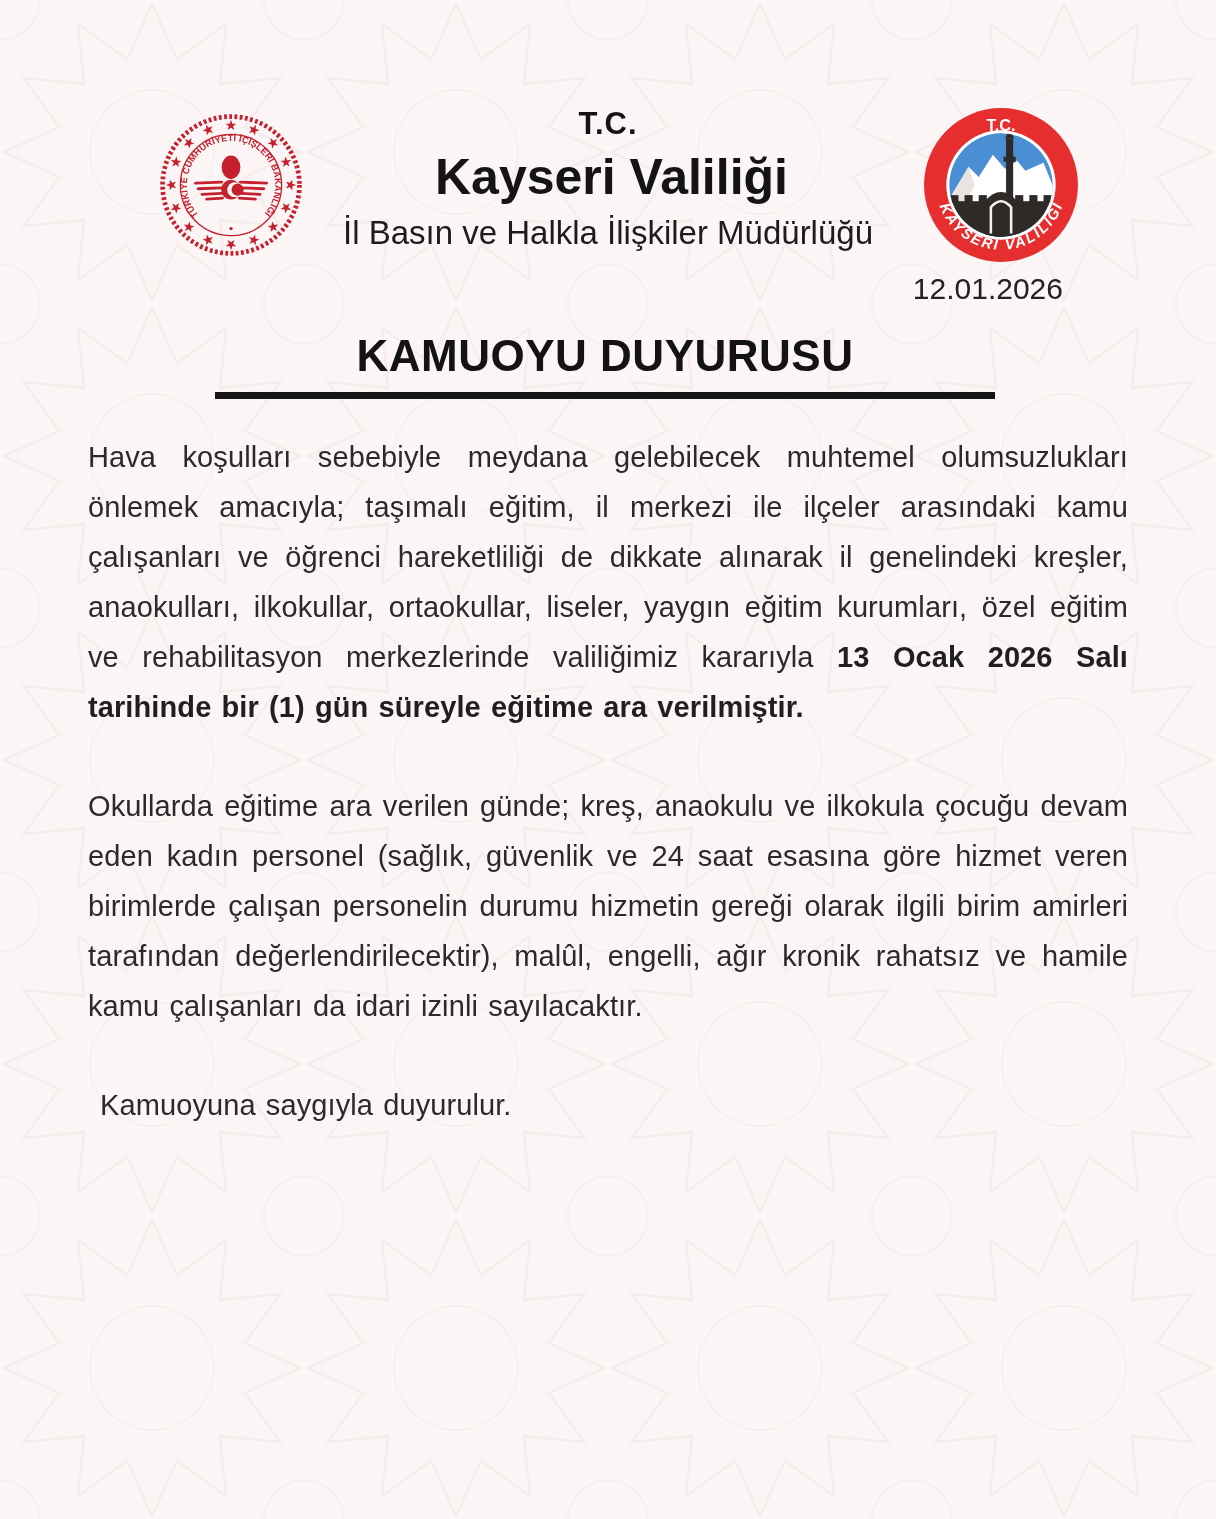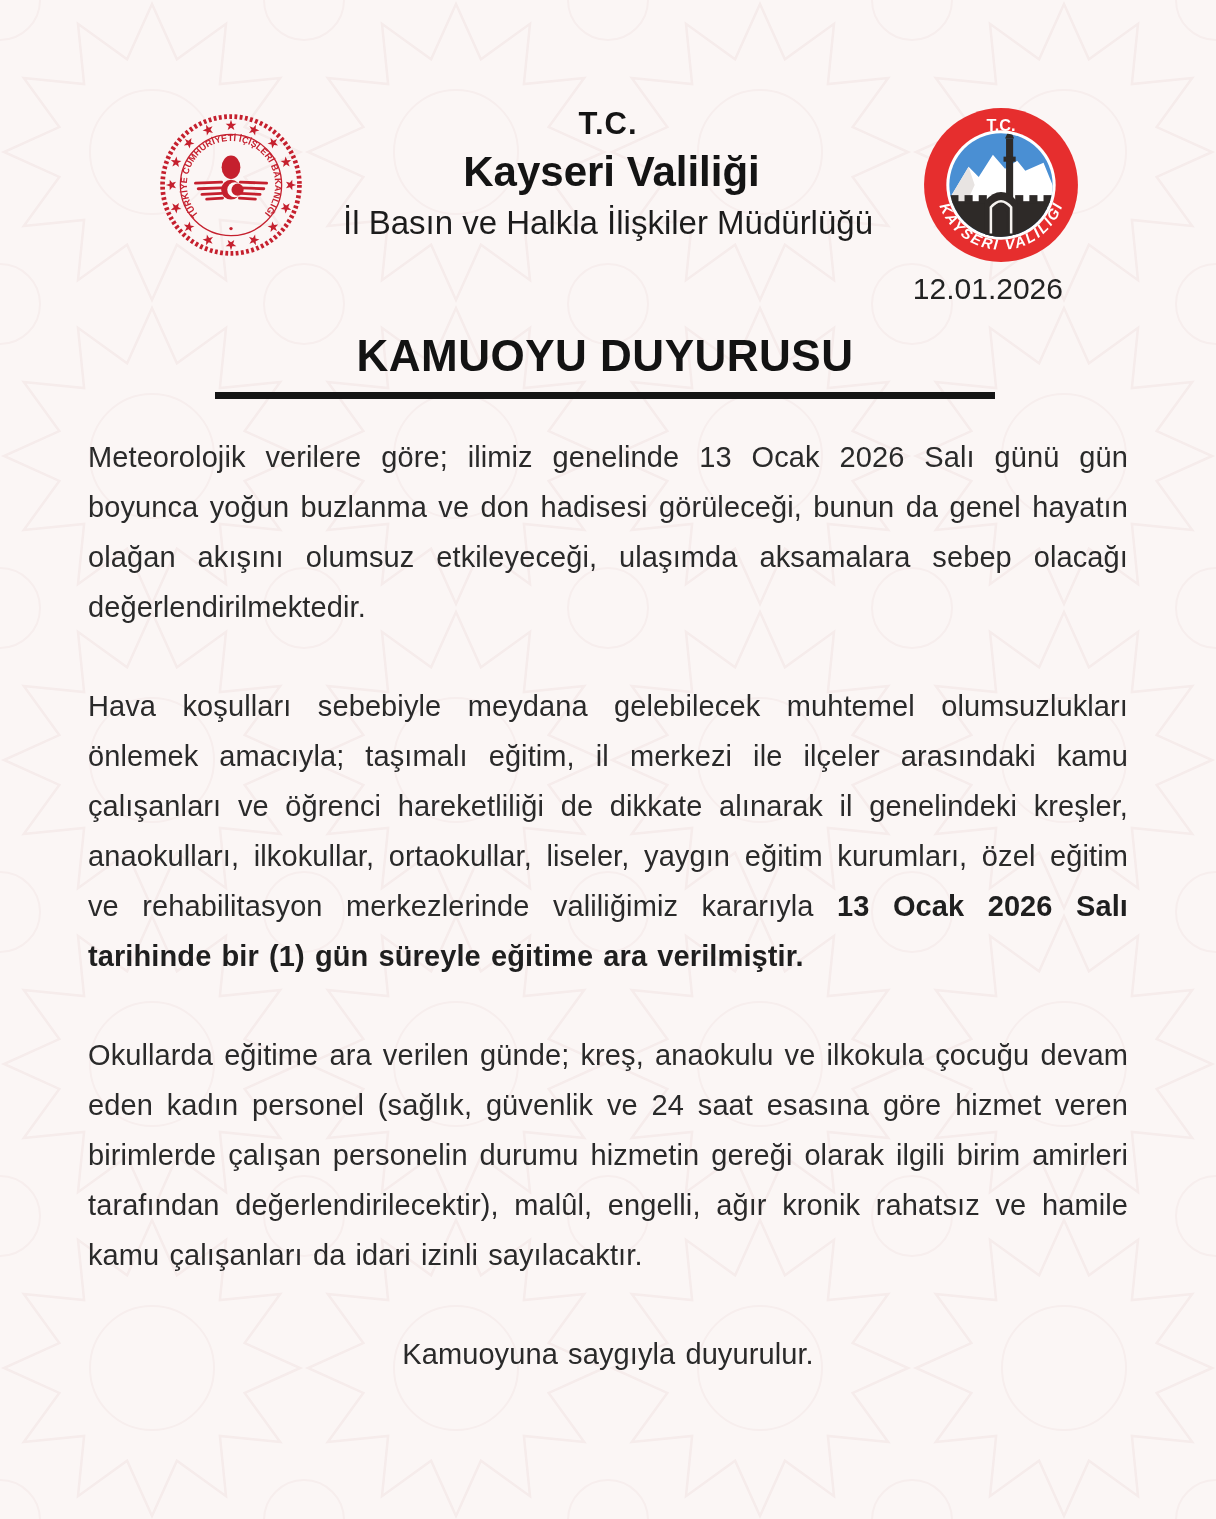--- a/index.html
+++ b/index.html
@@ -19,7 +19,7 @@
 
   .header-center { position:absolute; left:0; right:0; top:106px; text-align:center; }
   .h-tc   { font-size:31px; font-weight:800; color:#141414; letter-spacing:1px; }
-  .h-org  { font-size:42px; font-weight:800; color:#141414; margin-top:6px;padding-left:7px; }
+  .h-org  { font-size:50px; font-weight:800; color:#141414; margin-top:6px;padding-left:7px; }
   .h-dept { font-size:33px; font-weight:400; color:#1c1c1c; margin-top:8px; }
 
   .date-line { position:absolute; top:272px; right:153px; font-size:30px; color:#222;margin-left:44px; }

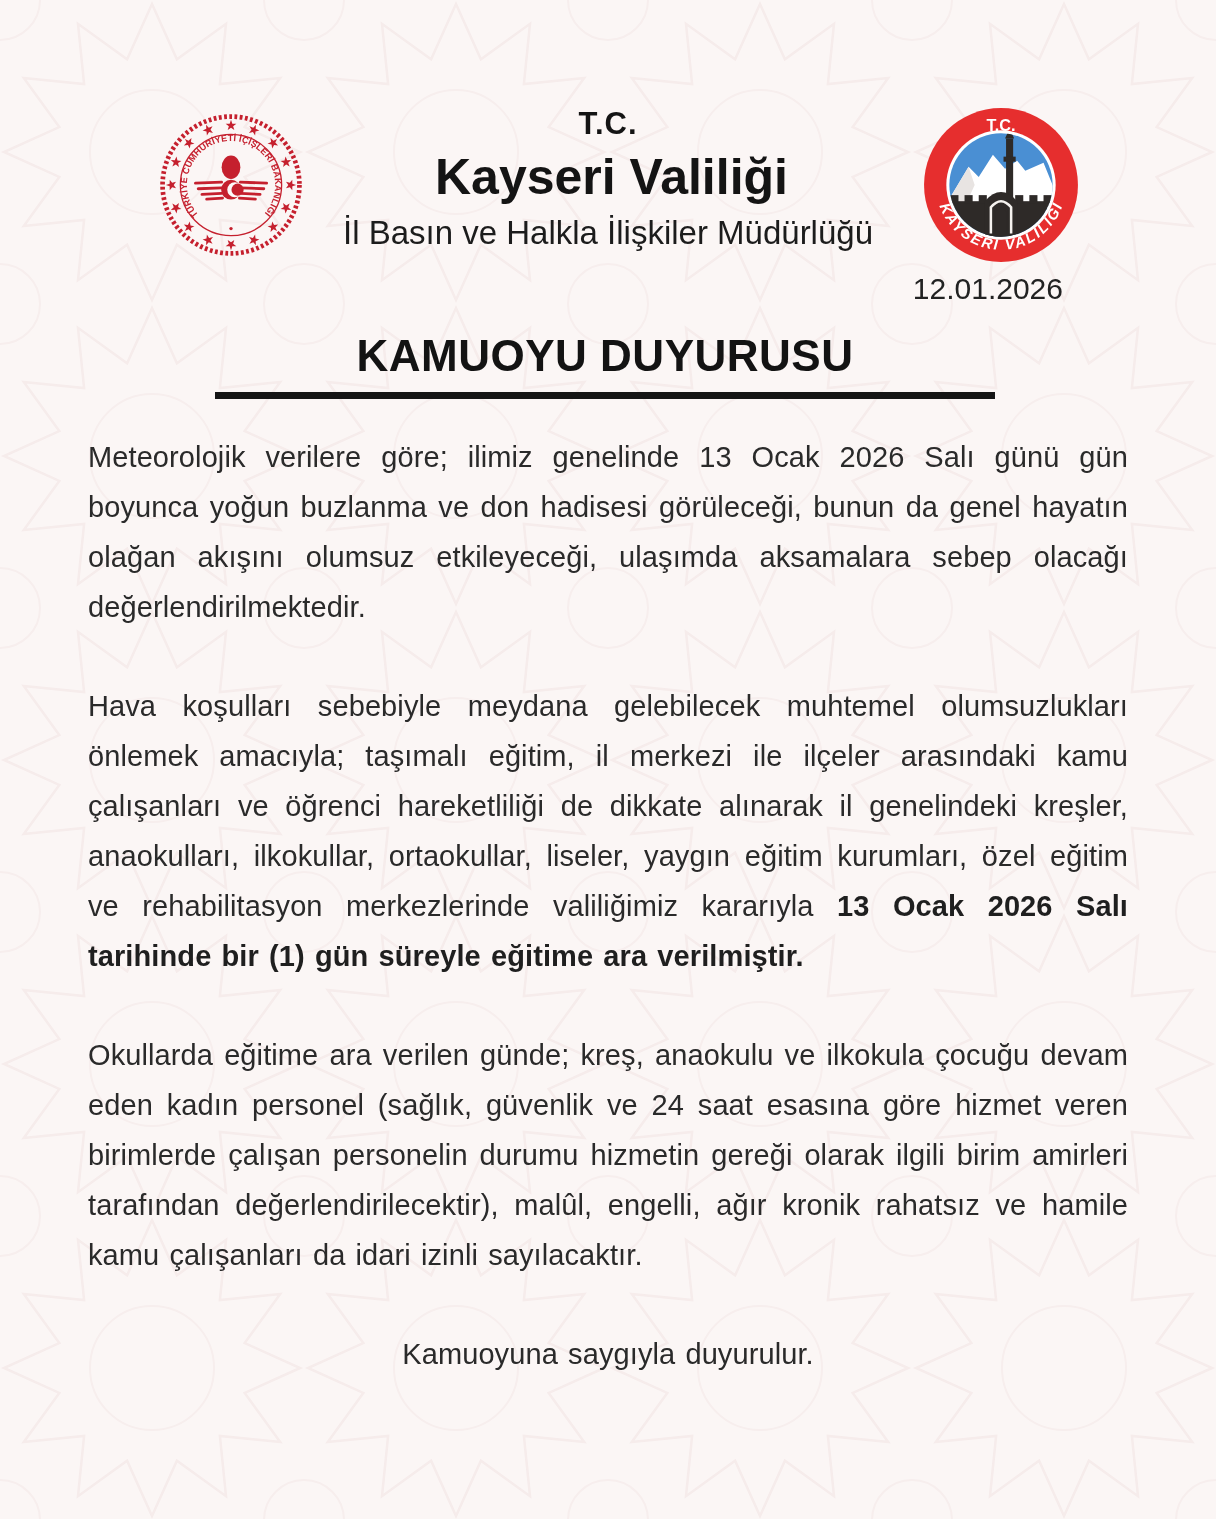--- a/index.html
+++ b/index.html
@@ -154,7 +154,6 @@
     </div>
 
     <div class="content">
-      <p>Meteorolojik verilere göre; ilimiz genelinde 13 Ocak 2026 Salı günü gün boyunca yoğun buzlanma ve don hadisesi görüleceği, bunun da genel hayatın olağan akışını olumsuz etkileyeceği, ulaşımda aksamalara sebep olacağı değerlendirilmektedir.</p>
       <p><span>Hava koşulları sebebiyle meydana gelebilecek muhtemel olumsuzlukları önlemek amacıyla; taşımalı eğitim, il merkezi ile ilçeler arasındaki kamu çalışanları ve öğrenci hareketliliği de dikkate alınarak il genelindeki kreşler, anaokulları, ilkokullar, ortaokullar, liseler, yaygın eğitim kurumları, özel eğitim ve rehabilitasyon merkezlerinde valiliğimiz kararıyla</span> <strong>13 Ocak 2026 Salı tarihinde bir (1) gün süreyle eğitime ara verilmiştir.</strong></p>
       <p>Okullarda eğitime ara verilen günde; kreş, anaokulu ve ilkokula çocuğu devam eden kadın personel (sağlık, güvenlik ve 24 saat esasına göre hizmet veren birimlerde çalışan personelin durumu hizmetin gereği olarak ilgili birim amirleri tarafından değerlendirilecektir), malûl, engelli, ağır kronik rahatsız ve hamile kamu çalışanları da idari izinli sayılacaktır.</p>
       <p class="closing">Kamuoyuna saygıyla duyurulur.</p>

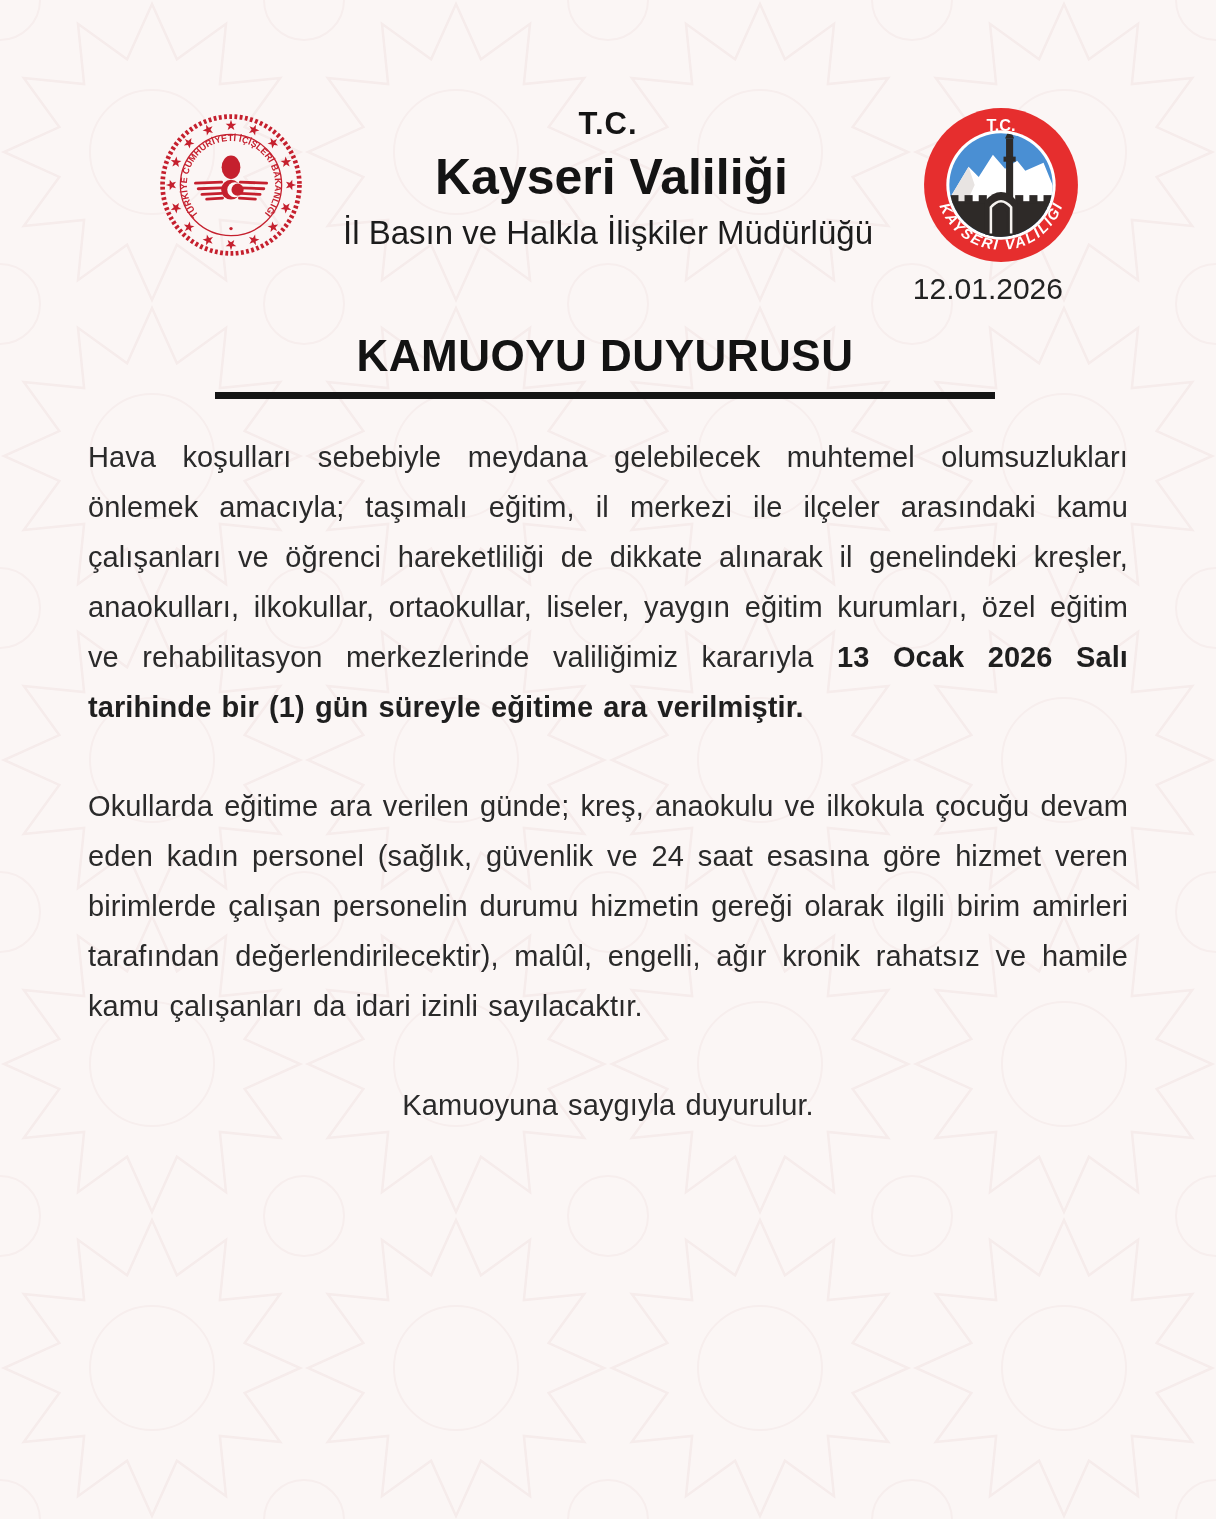--- a/index.html
+++ b/index.html
@@ -33,7 +33,7 @@
     font-size:29px; line-height:50px; text-align:justify;
     color:#2a2a2a; margin:0 0 49px; word-spacing:2px; letter-spacing:0.1px;
   }
-  .content p.closing { text-align:center; margin:0; }
+  .content p.closing { text-align:left; margin:12px; }
   .content strong { font-weight:700; color:#1f1f1f; }
 </style>
 </head>

